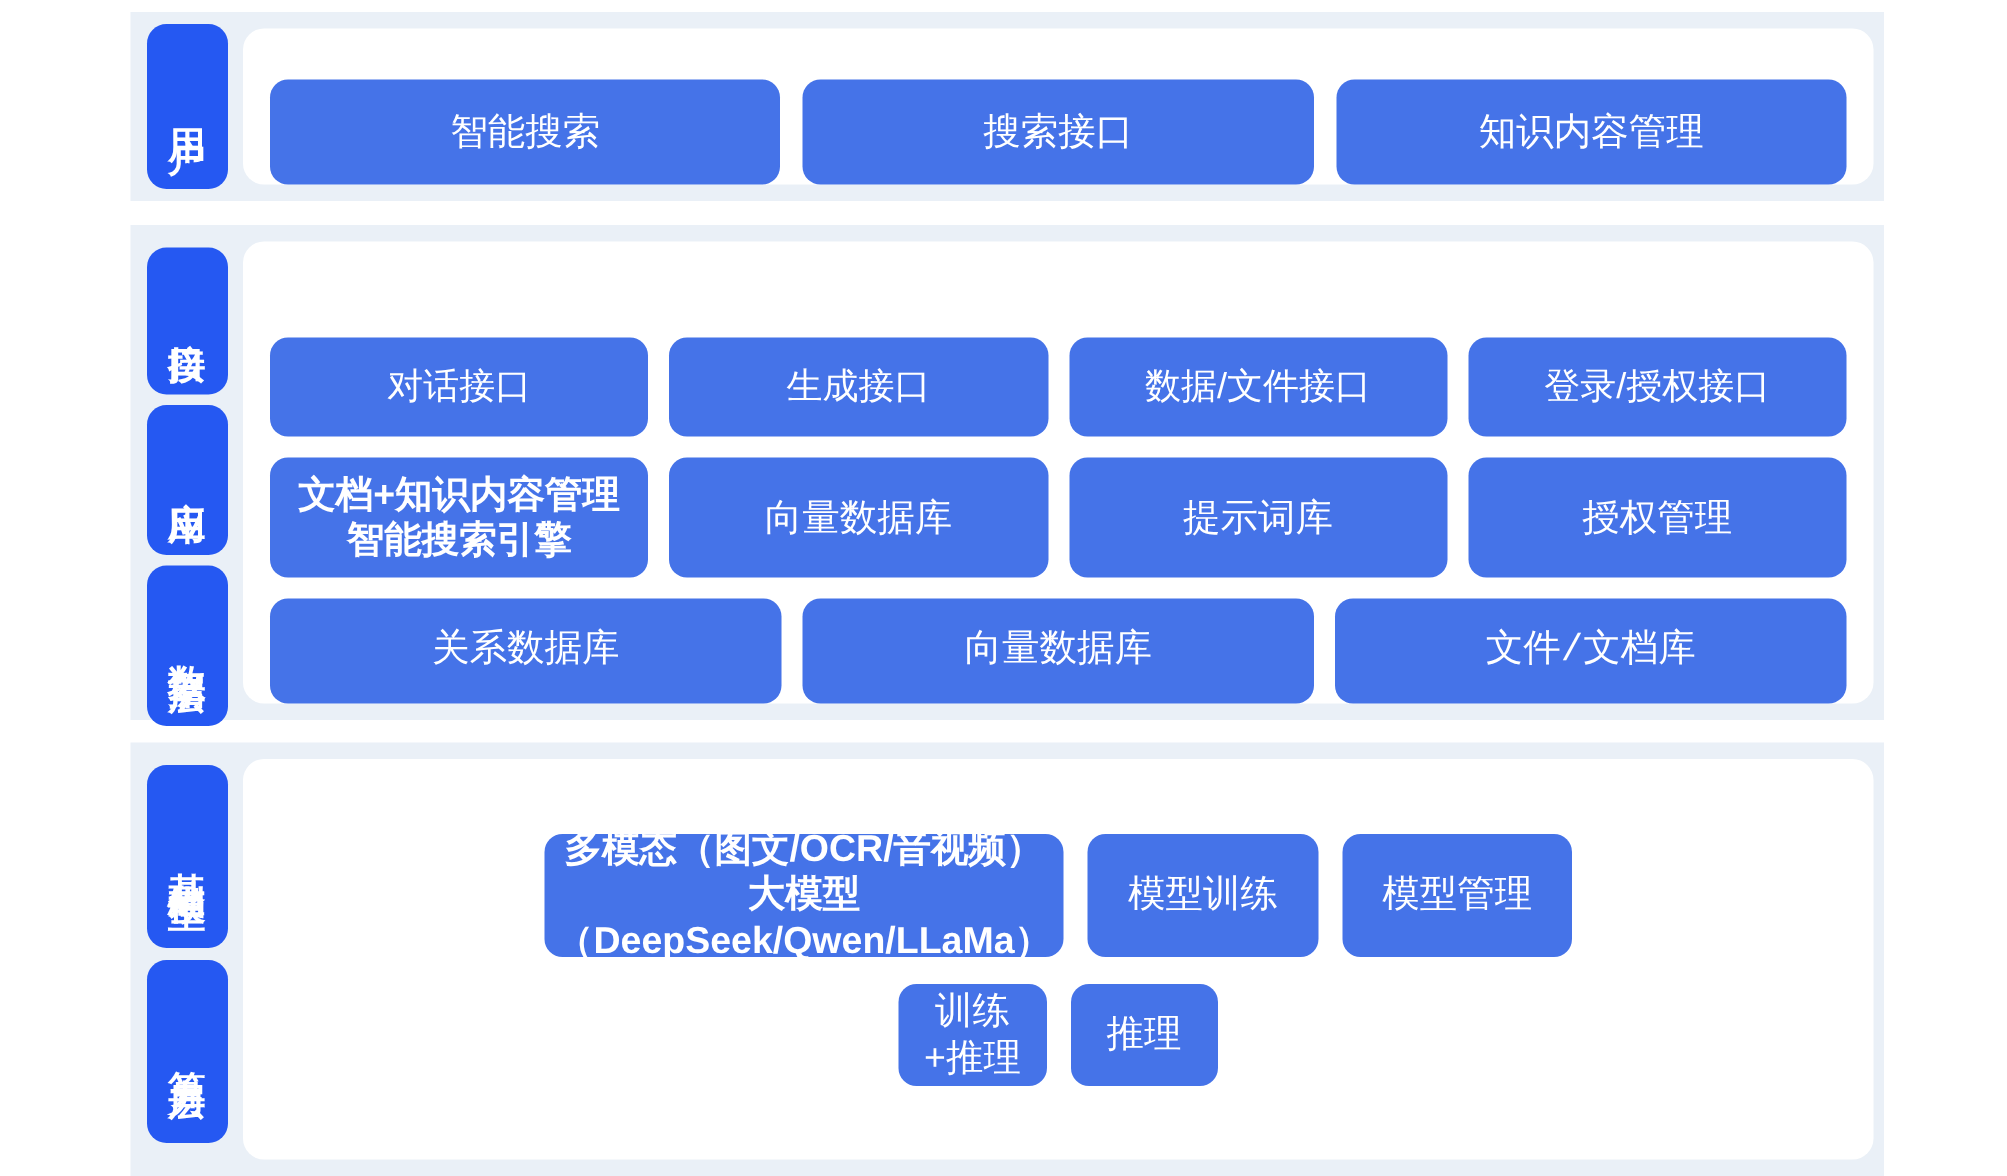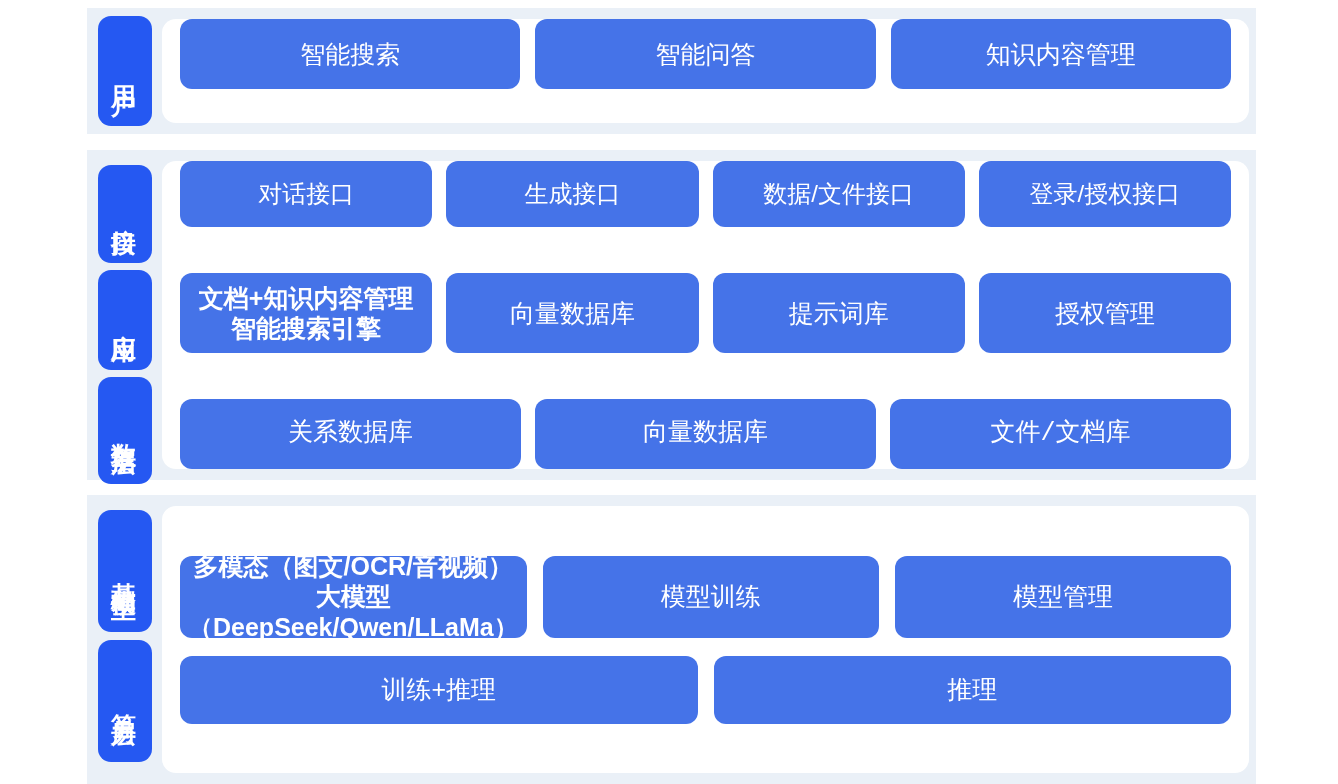--- a/index.html
+++ b/index.html
@@ -27,7 +27,7 @@
   #sec-user{top:8px;height:126px;}
   #sec-user .card{height:104px;margin:11px 7px 11px 0;}
   #sec-user .tab{height:110px;}
-  #sec-user .row{height:100%;align-items:flex-start;gap:15px;}
+  #sec-user .row{height:100%;align-items:flex-end;gap:15px;}
   #sec-user .box{height:70px;flex:1 1 0;}
 
   

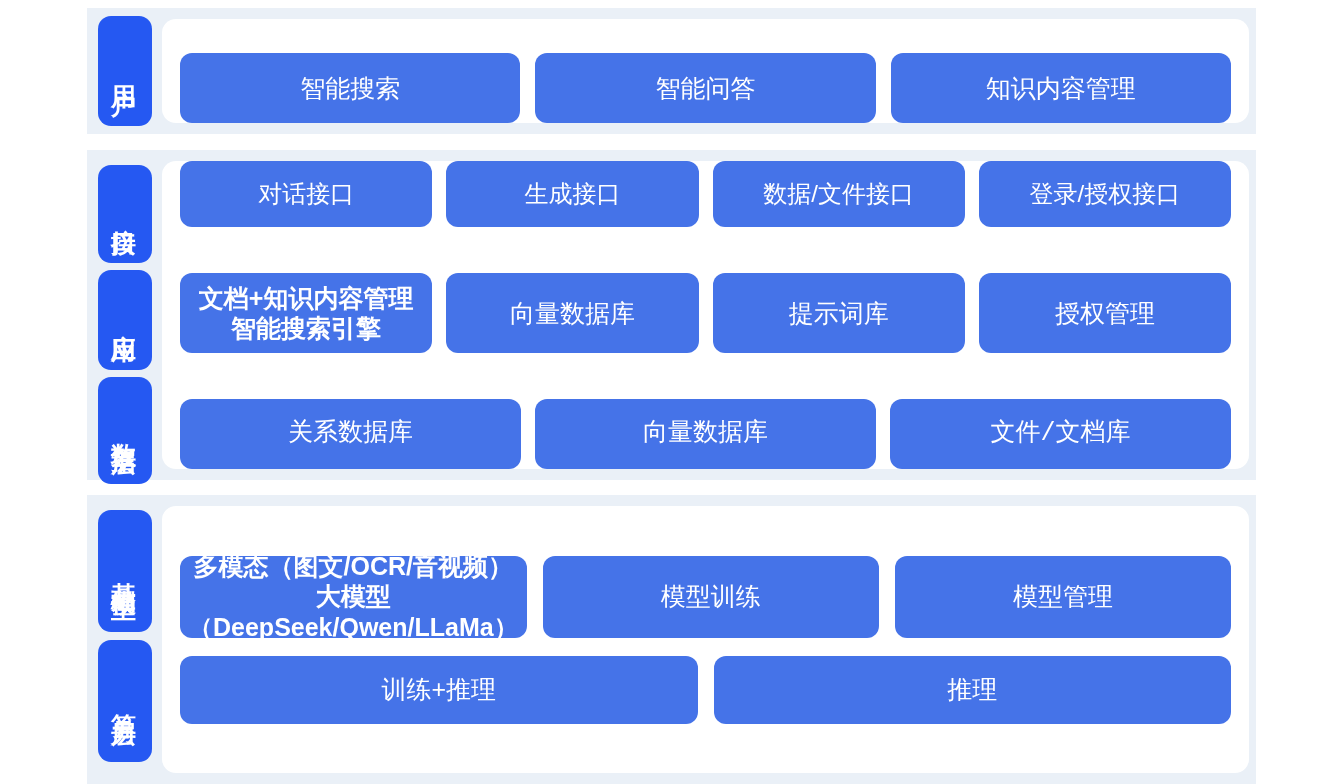--- a/index.html
+++ b/index.html
@@ -67,7 +67,7 @@
     <div class="card">
       <div class="row r1">
         <div class="box grow1">智能搜索</div>
-        <div class="box grow1">智能问答</div>
+        <div class="box grow1">搜索接口</div>
         <div class="box grow1">知识内容管理</div>
       </div>
     </div>

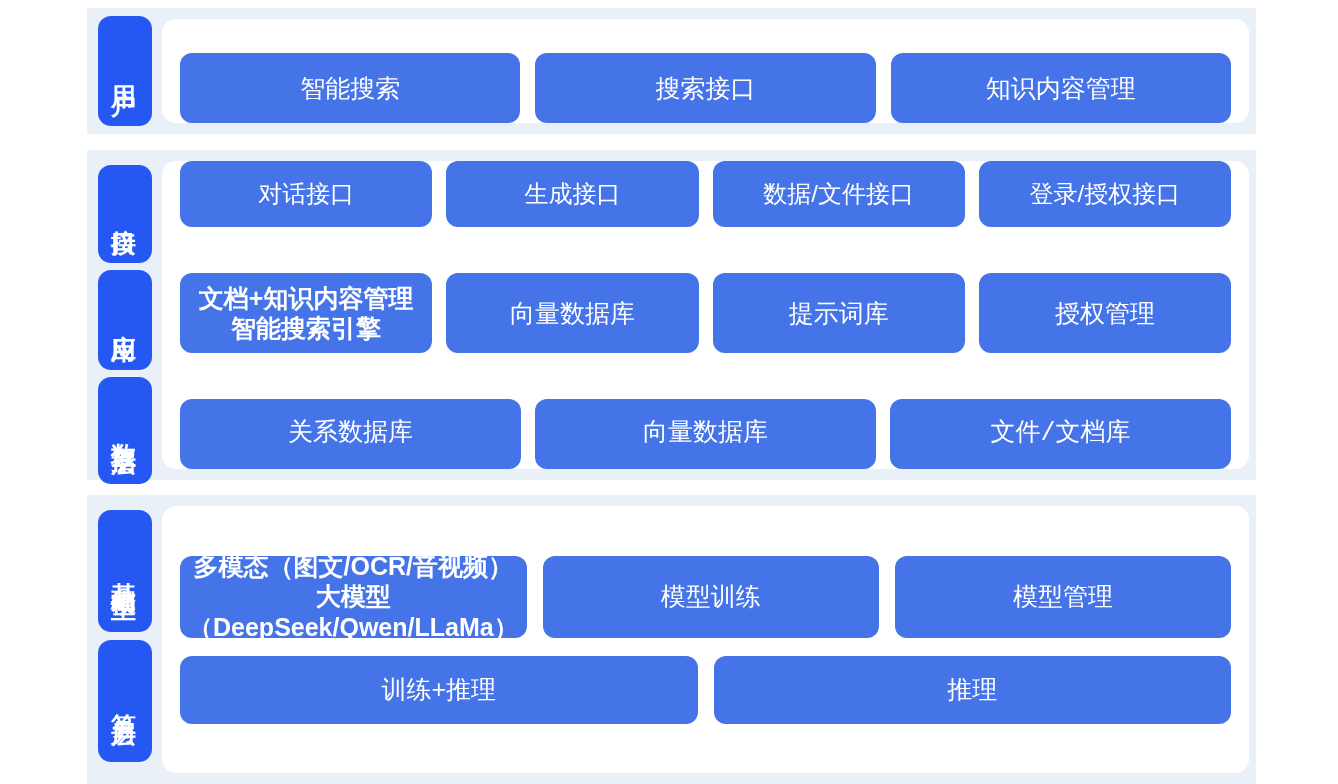--- a/index.html
+++ b/index.html
@@ -36,7 +36,7 @@
   #sec-app .tab.t1{height:98px;}
   #sec-app .tab.t2{height:100px;}
   #sec-app .tab.t3{height:107px;}
-  #sec-app .card{height:308px;margin:11px 7px 11px 0;gap:14px;justify-content:space-between;}
+  #sec-app .card{height:308px;margin:11px 7px 11px 0;gap:14px;justify-content:flex-end;}
   #sec-app .row{gap:14px;}
   #sec-app .row.r1 .box{height:66px;}
   #sec-app .row.r2 .box{height:80px;}

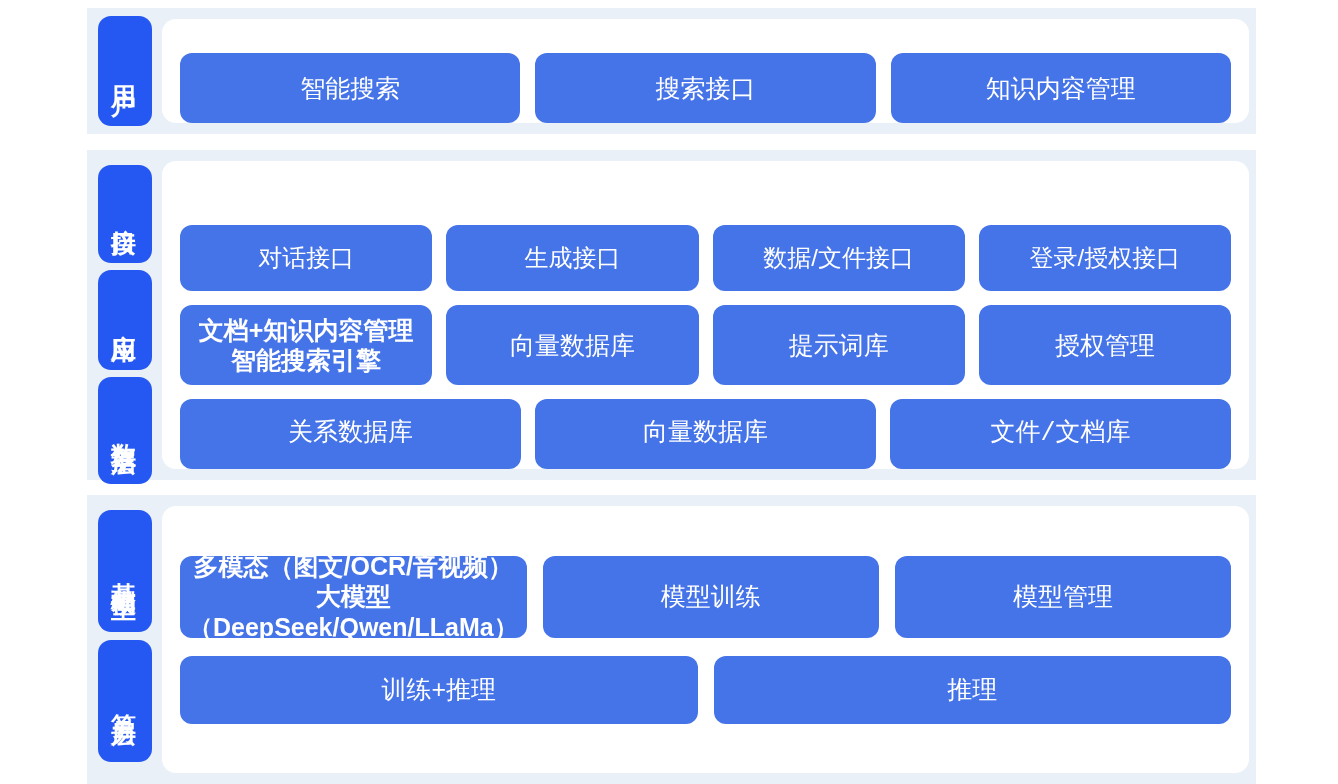--- a/index.html
+++ b/index.html
@@ -47,7 +47,7 @@
   #sec-infra .tabcol{justify-content:flex-start;padding-top:15px;gap:8px;}
   #sec-infra .tab.t1{height:122px;}
   #sec-infra .tab.t2{height:122px;}
-  #sec-infra .card{height:267px;margin:11px 7px 11px 0;gap:18px;justify-content:center;}
+  #sec-infra .card{height:267px;margin:11px 7px 11px 0;gap:18px;justify-content:center;align-items:center;}
   #sec-infra .row.r1 .box{height:82px;}
   #sec-infra .row.r2 .box{height:68px;}
 

